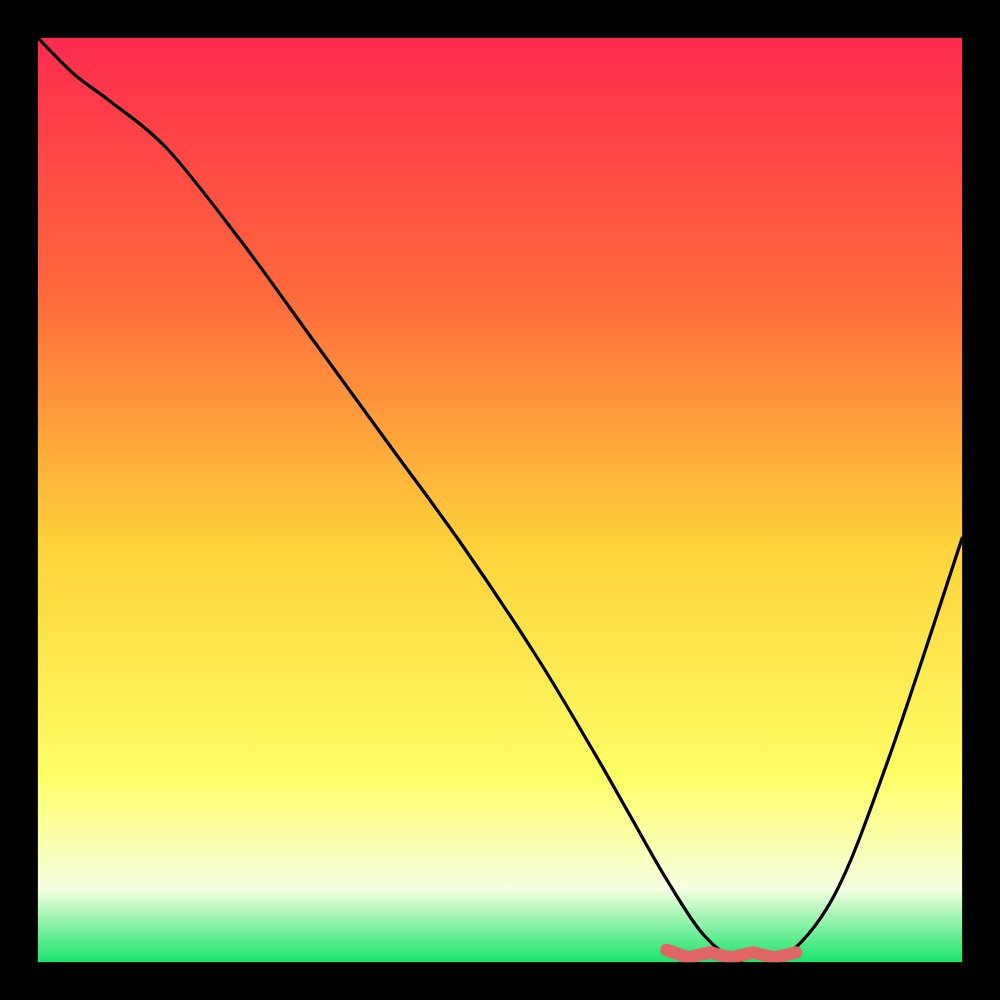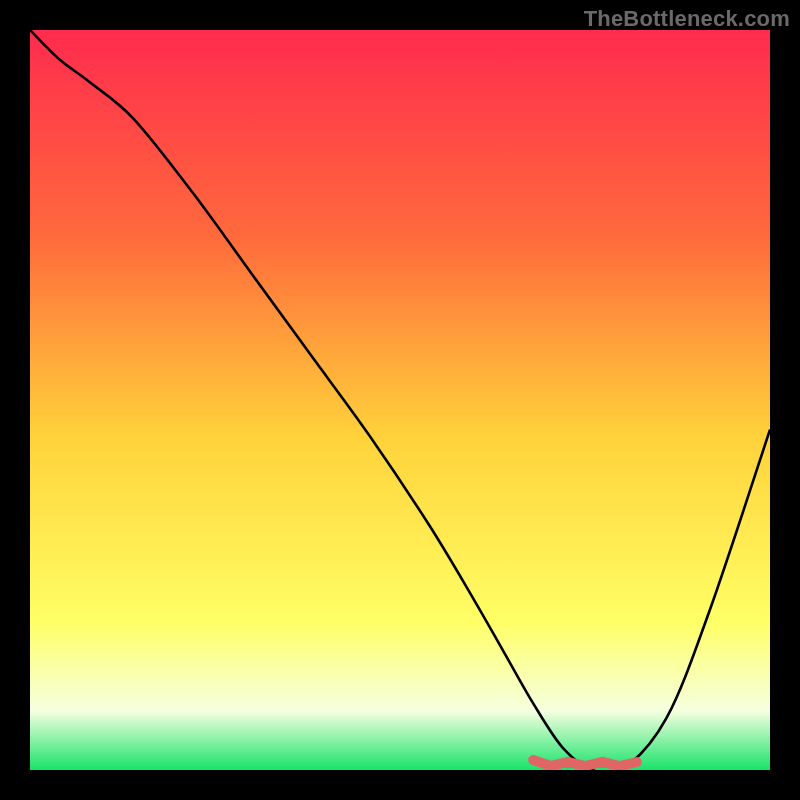--- a/index.html
+++ b/index.html
@@ -45,7 +45,6 @@
 <body>
 
 <div class="frame">
-  <div class="watermark">TheBottleneck.com</div>
 
   <div class="plot">
     <svg id="chart-svg" viewBox="0 0 740 740" preserveAspectRatio="none">

